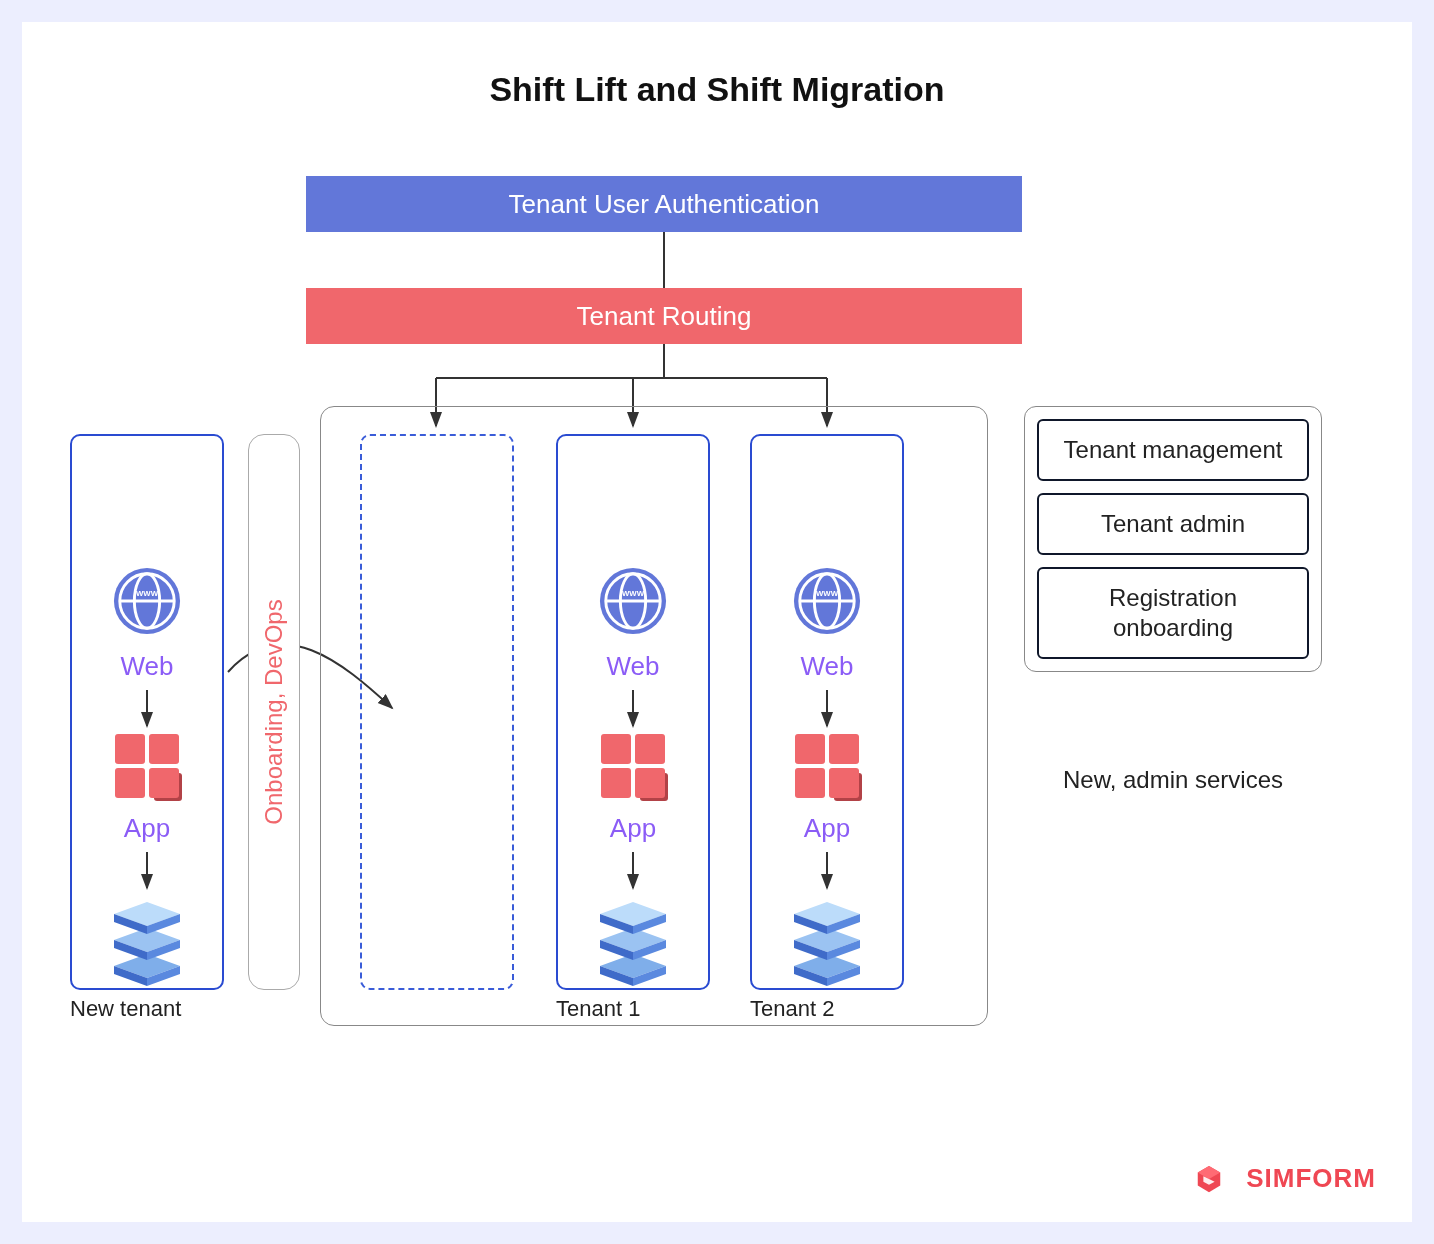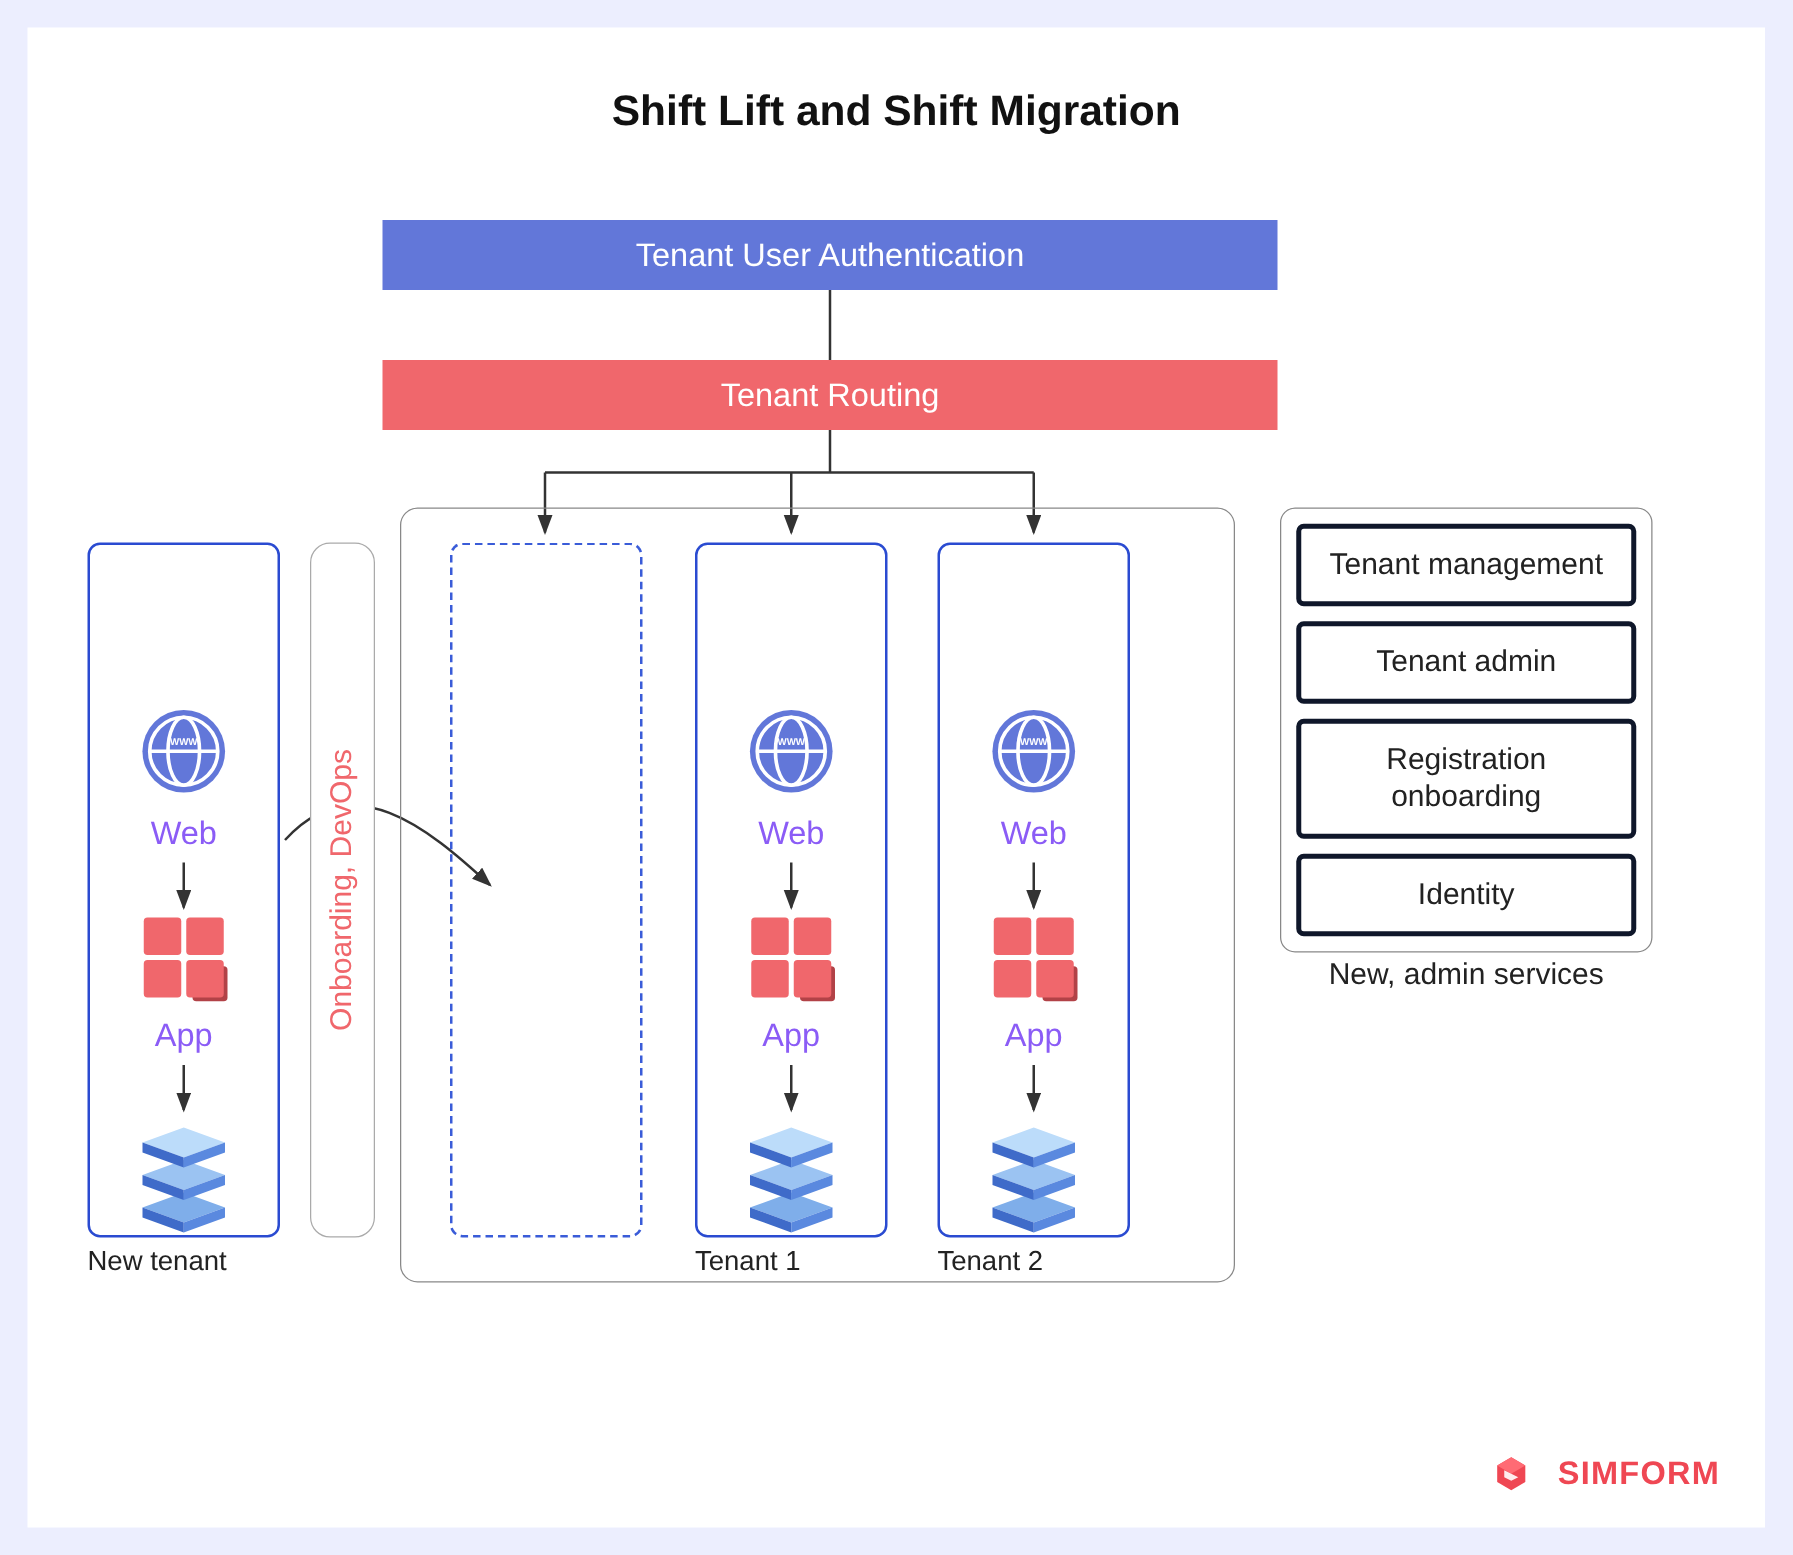--- a/index.html
+++ b/index.html
@@ -154,7 +154,7 @@
     gap: 12px;
   }
   .service-box {
-    border: 4px solid #0f172a;
+    border: 2px solid #0f172a;
     border-radius: 6px;
     padding: 14px 10px;
     text-align: center;

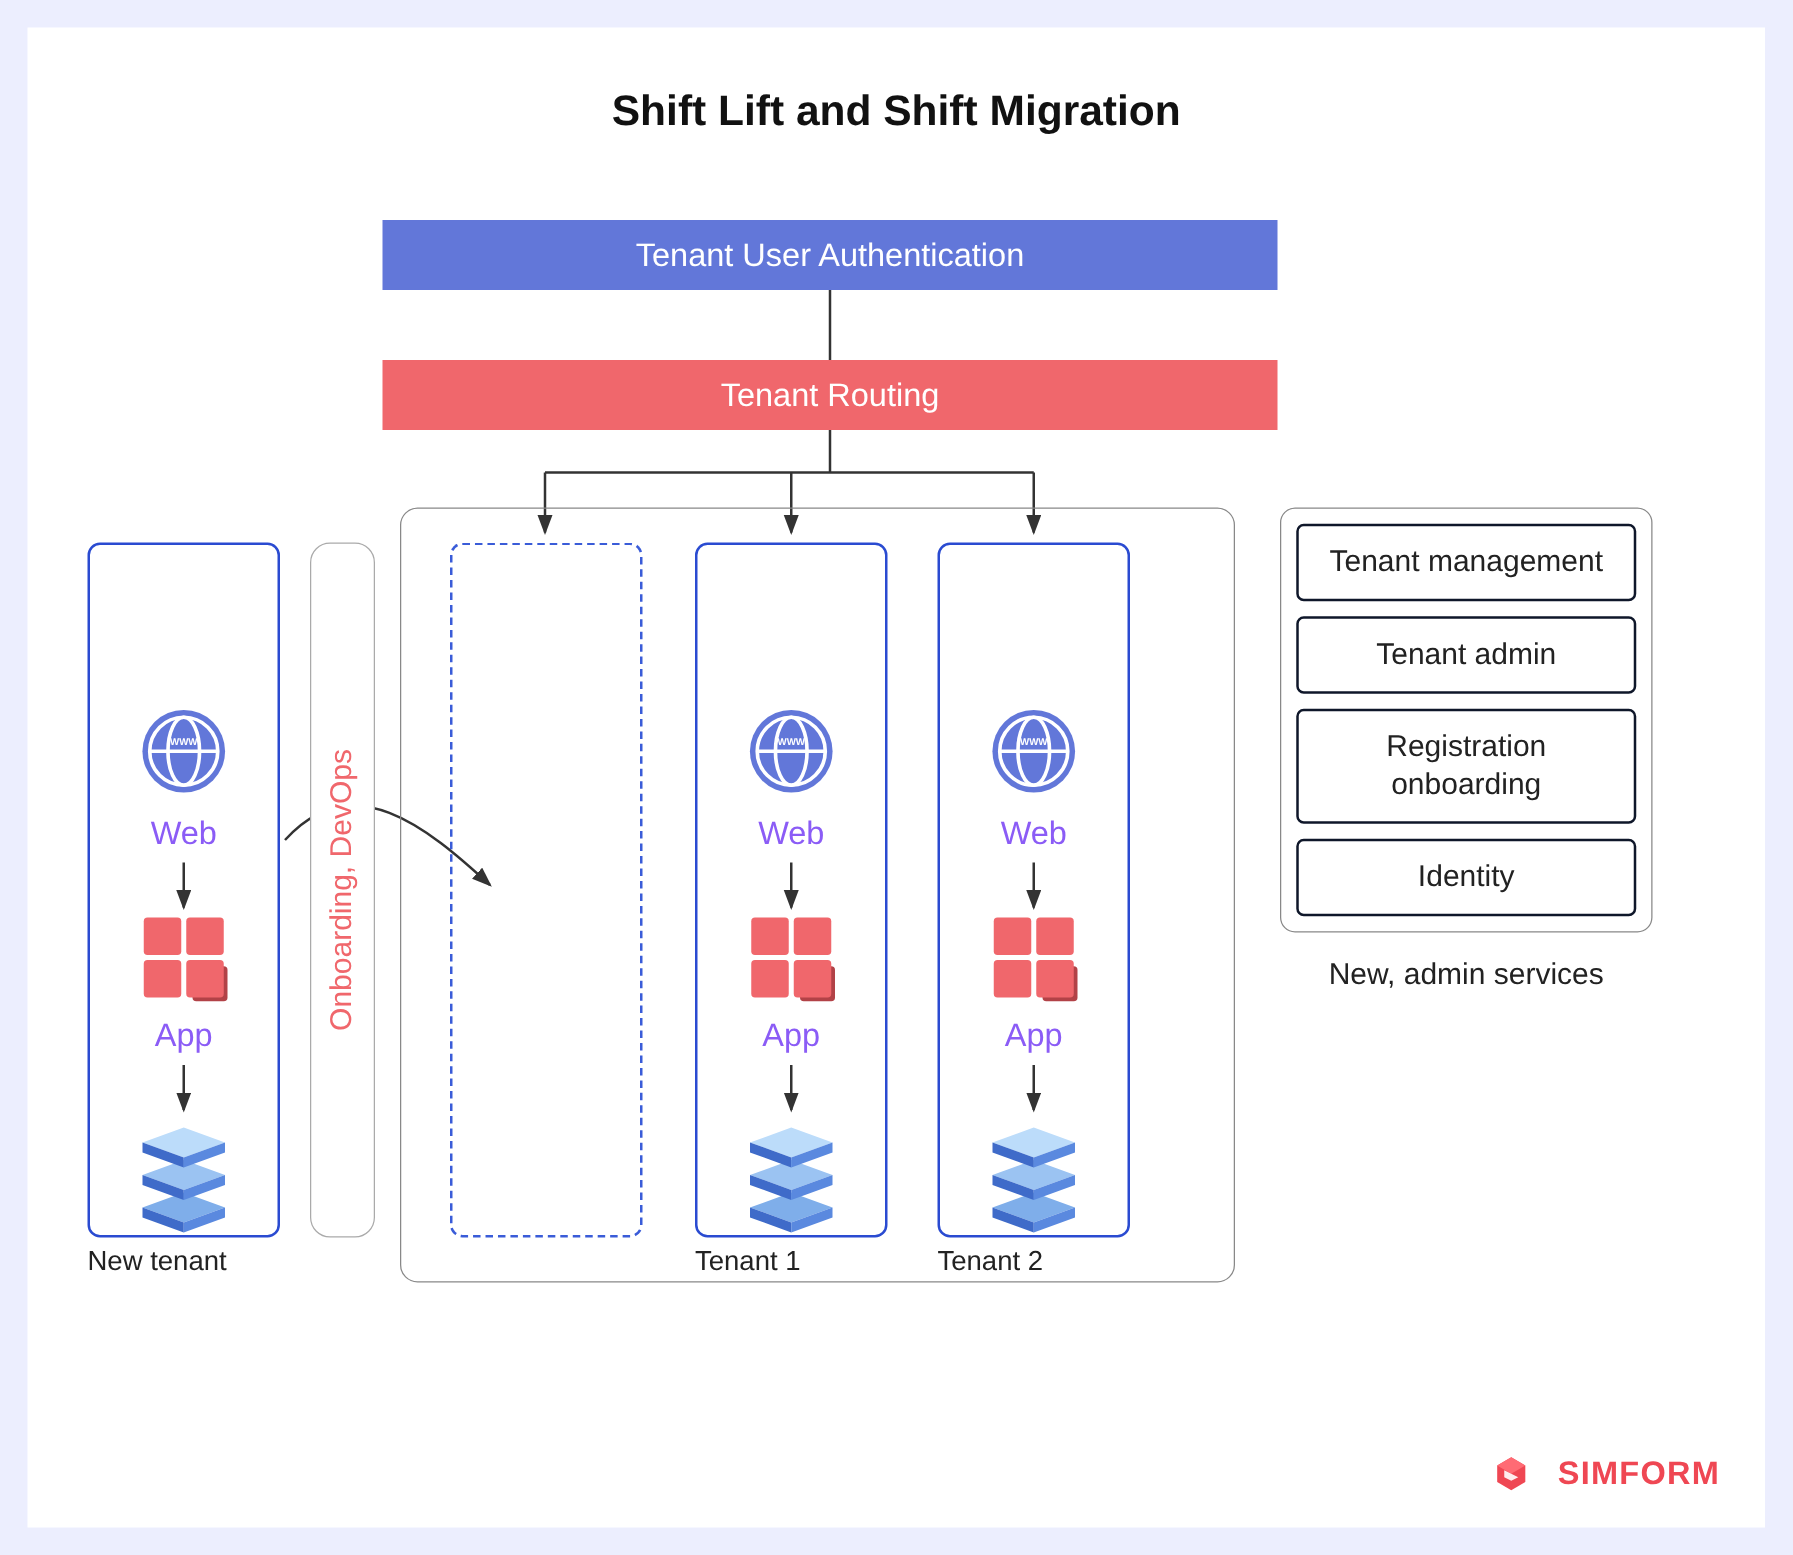--- a/index.html
+++ b/index.html
@@ -353,7 +353,6 @@
     <div class="service-box">Tenant management</div>
     <div class="service-box">Tenant admin</div>
     <div class="service-box">Registration onboarding</div>
-    <div class="service-box">Identity</div>
   </div>
   <div class="services-caption" style="top: 742px;">New, admin services</div>
 

